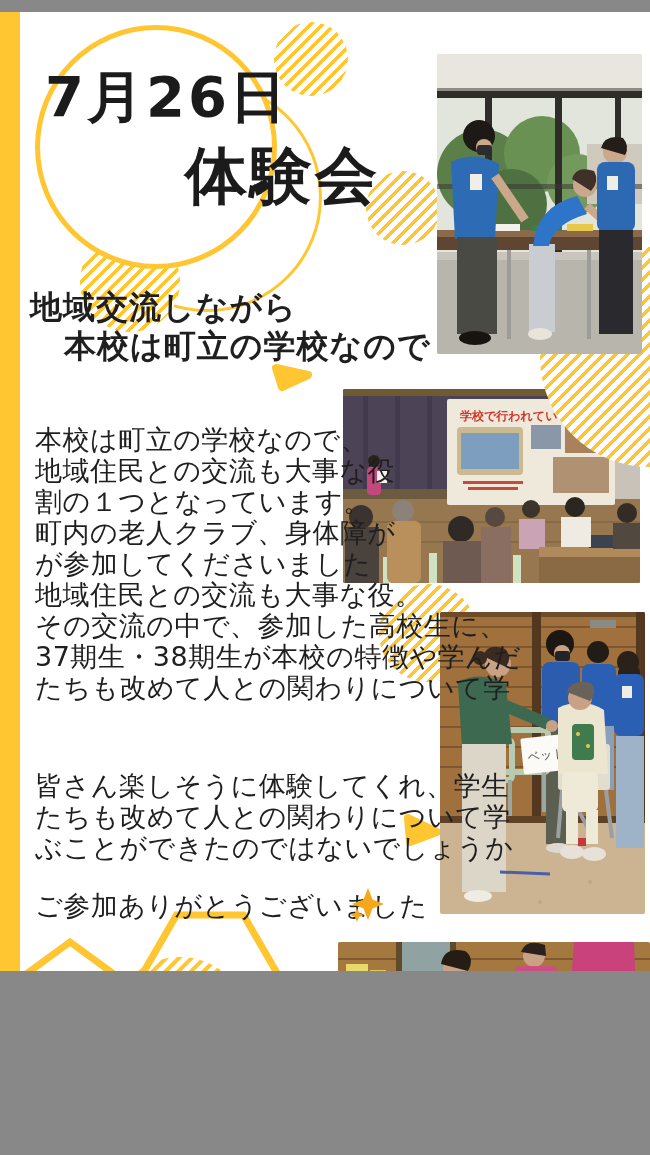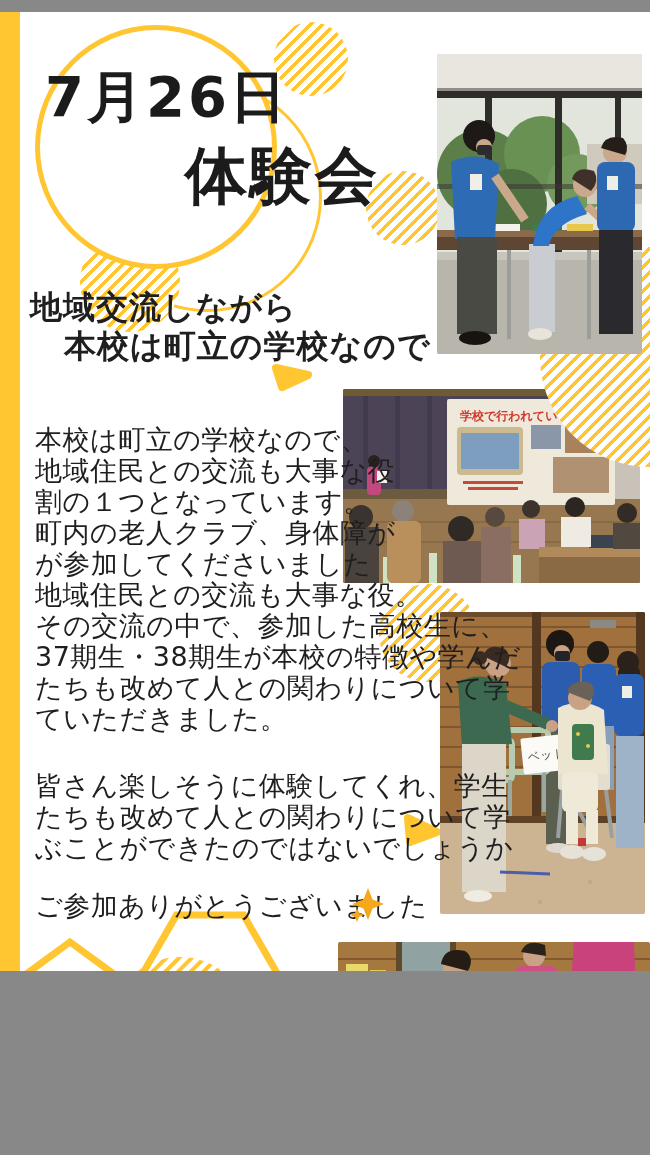--- a/index.html
+++ b/index.html
@@ -99,7 +99,6 @@
     <div>その交流の中で、参加した高校生に、</div>
     <div>37期生・38期生が本校の特徴や学んだ</div>
     <div>たちも改めて人との関わりについて学</div>
-    <div>ていただきました。</div>
   </div>
   <div class="para" id="para-2">
     <div>皆さん楽しそうに体験してくれ、学生</div>

